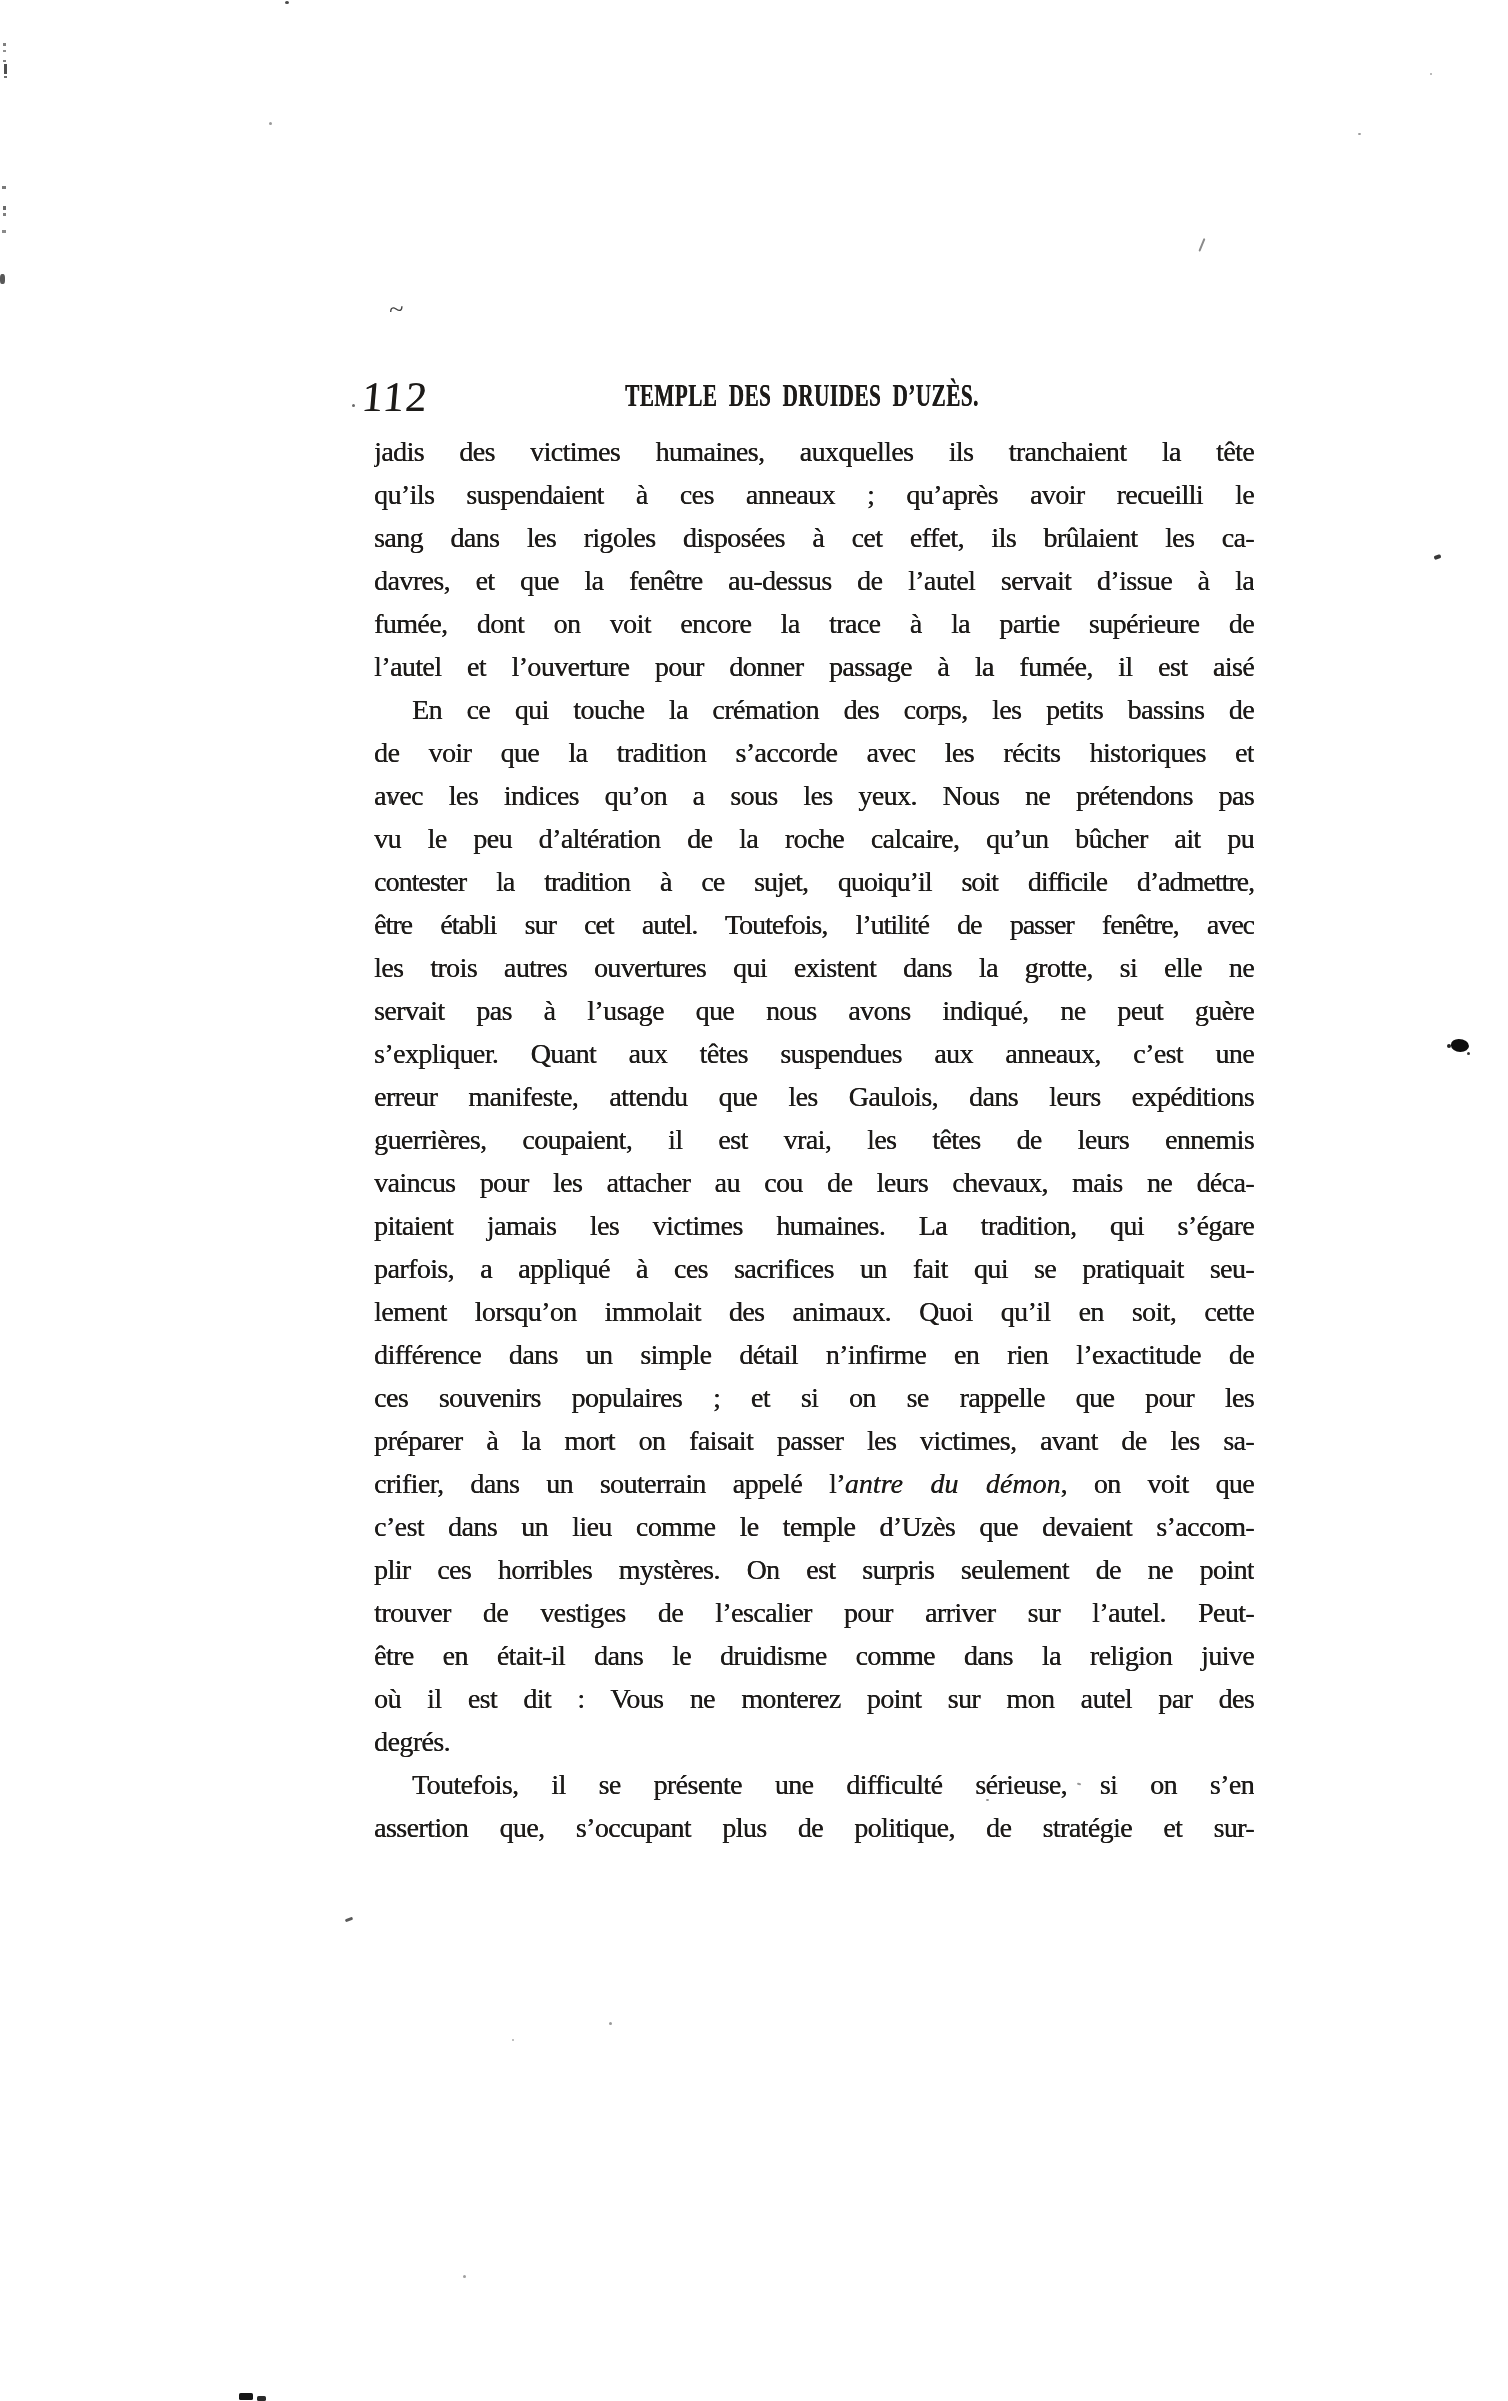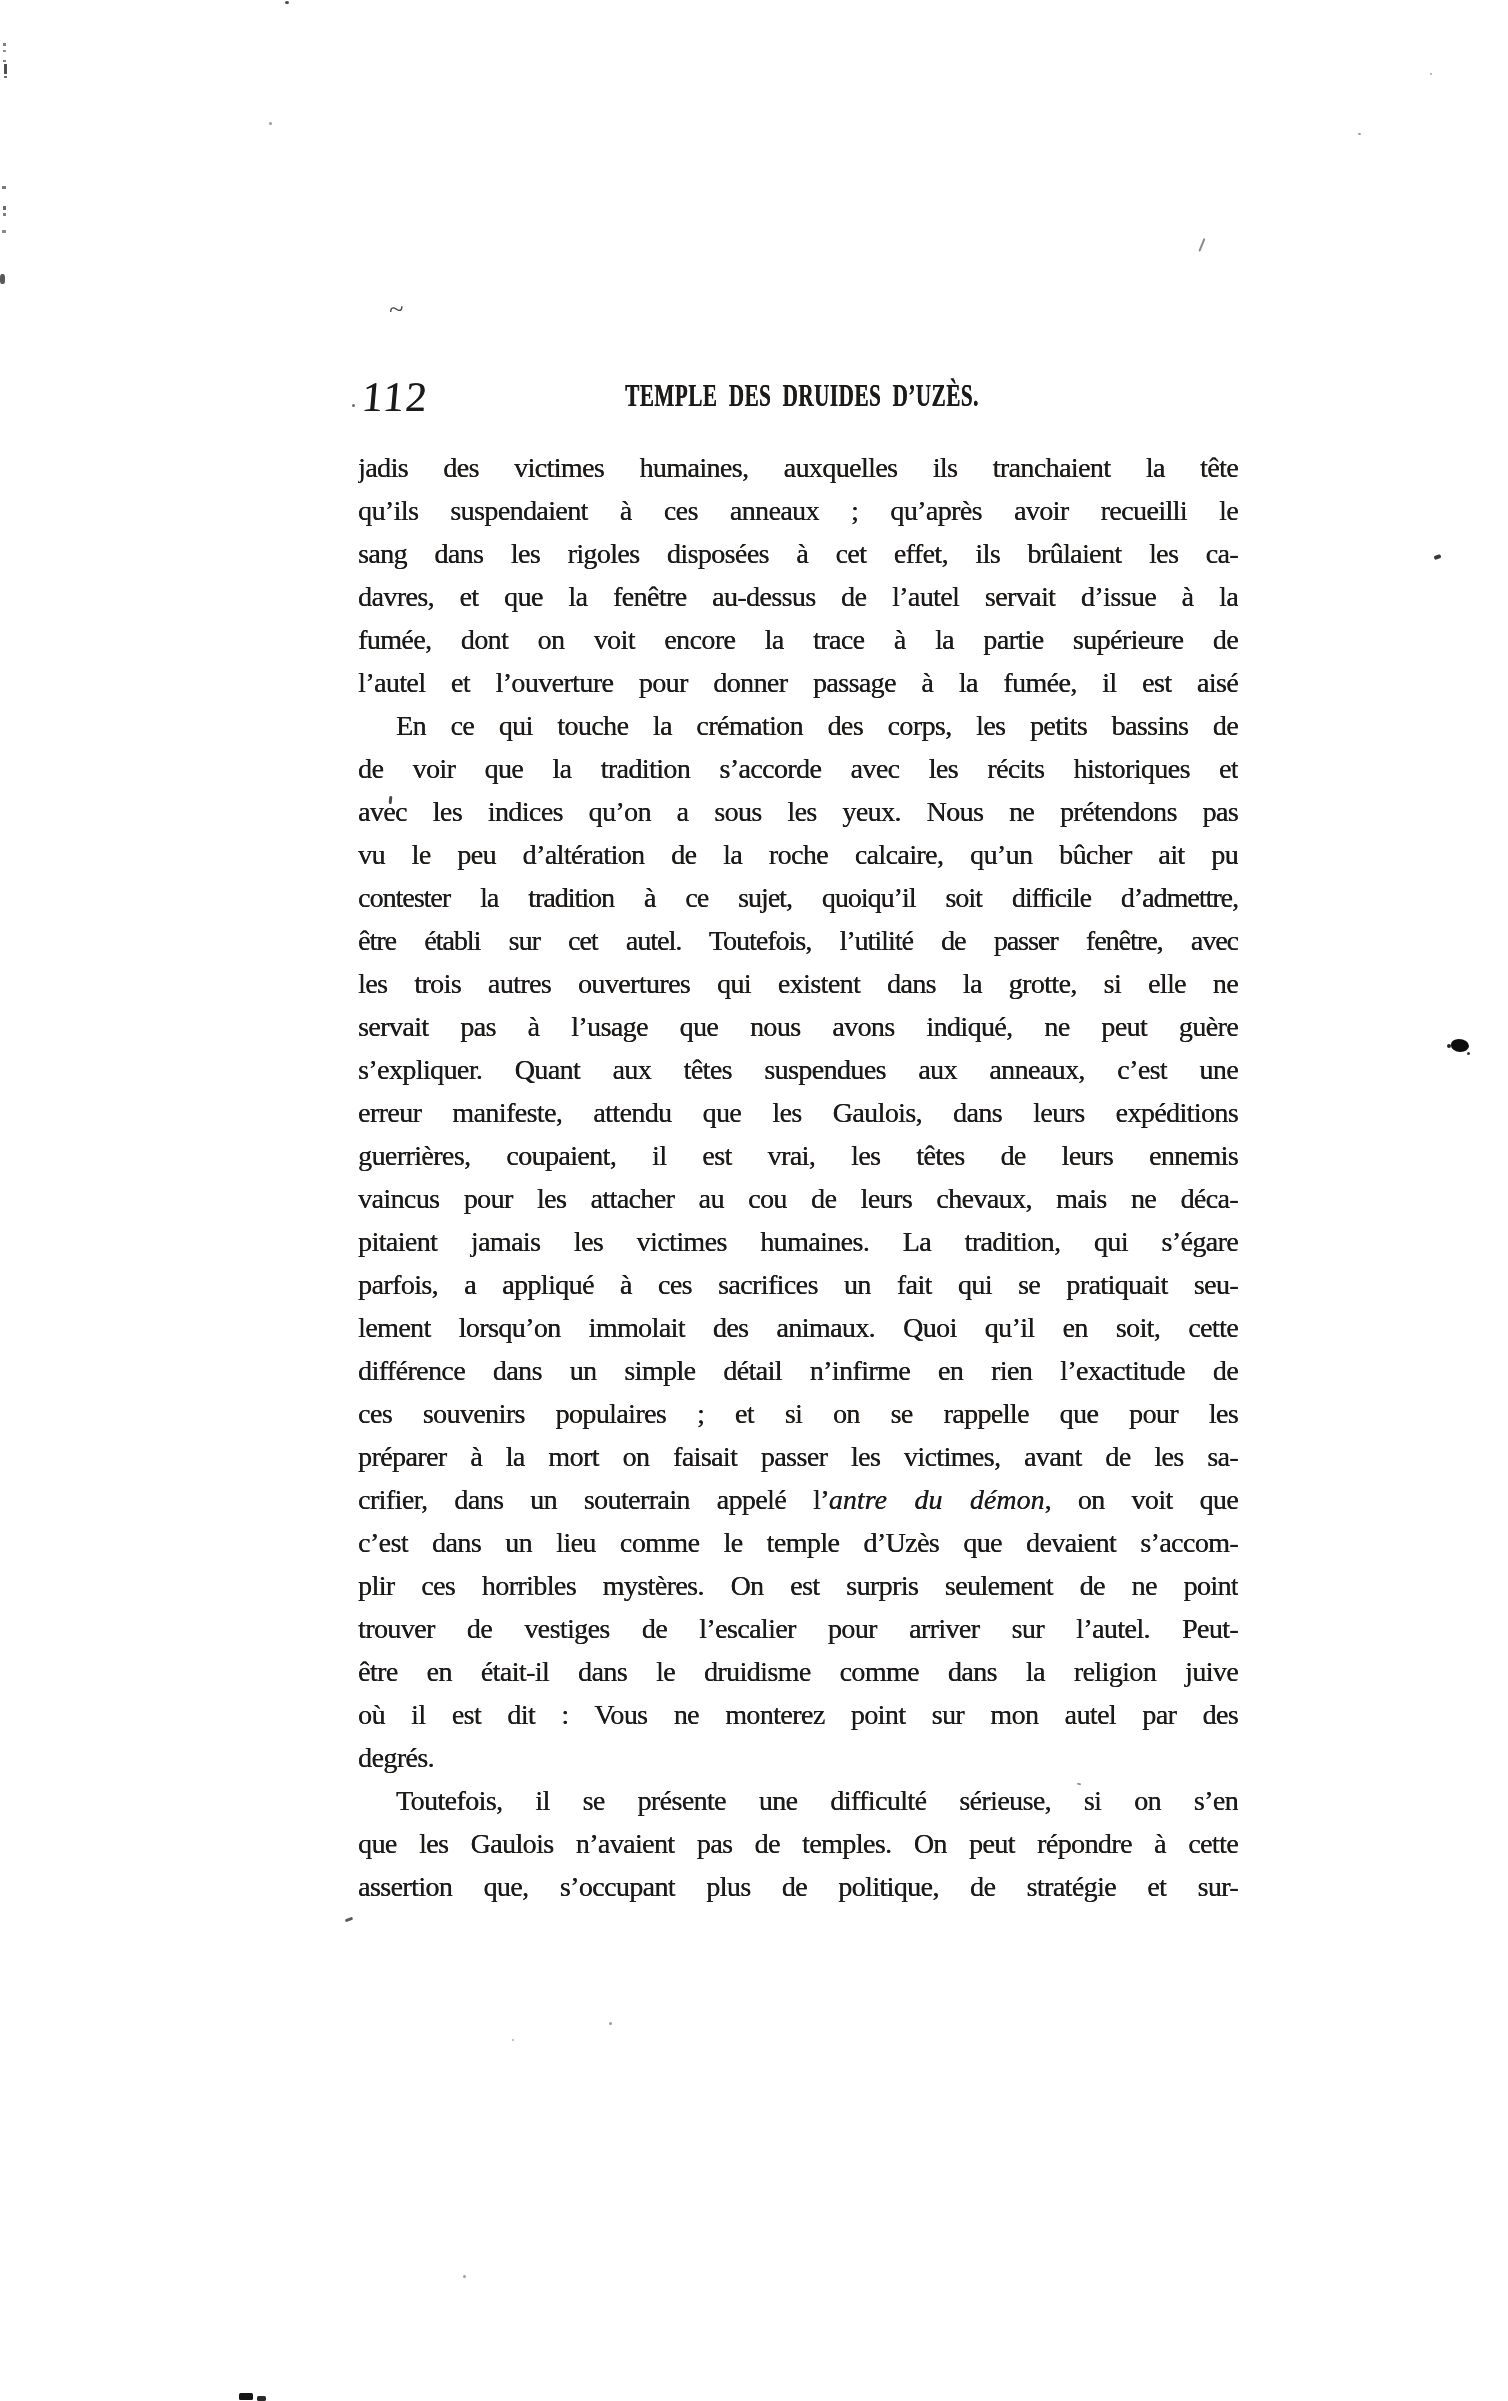--- a/index.html
+++ b/index.html
@@ -20,7 +20,7 @@
     letter-spacing:0.8px; word-spacing:8px; transform:scaleX(0.68);
     text-shadow:0.4px 0 0 currentColor; white-space:nowrap;
   }
-  .text-block { position:absolute; left:358px; top:430px; width:880px;margin-top:16px; }
+  .text-block { position:absolute; left:374px; top:430px; width:880px; }
   .line {
     height:43px; line-height:43px; font-size:28px;
     letter-spacing:-0.6px; word-spacing:-1.6px;

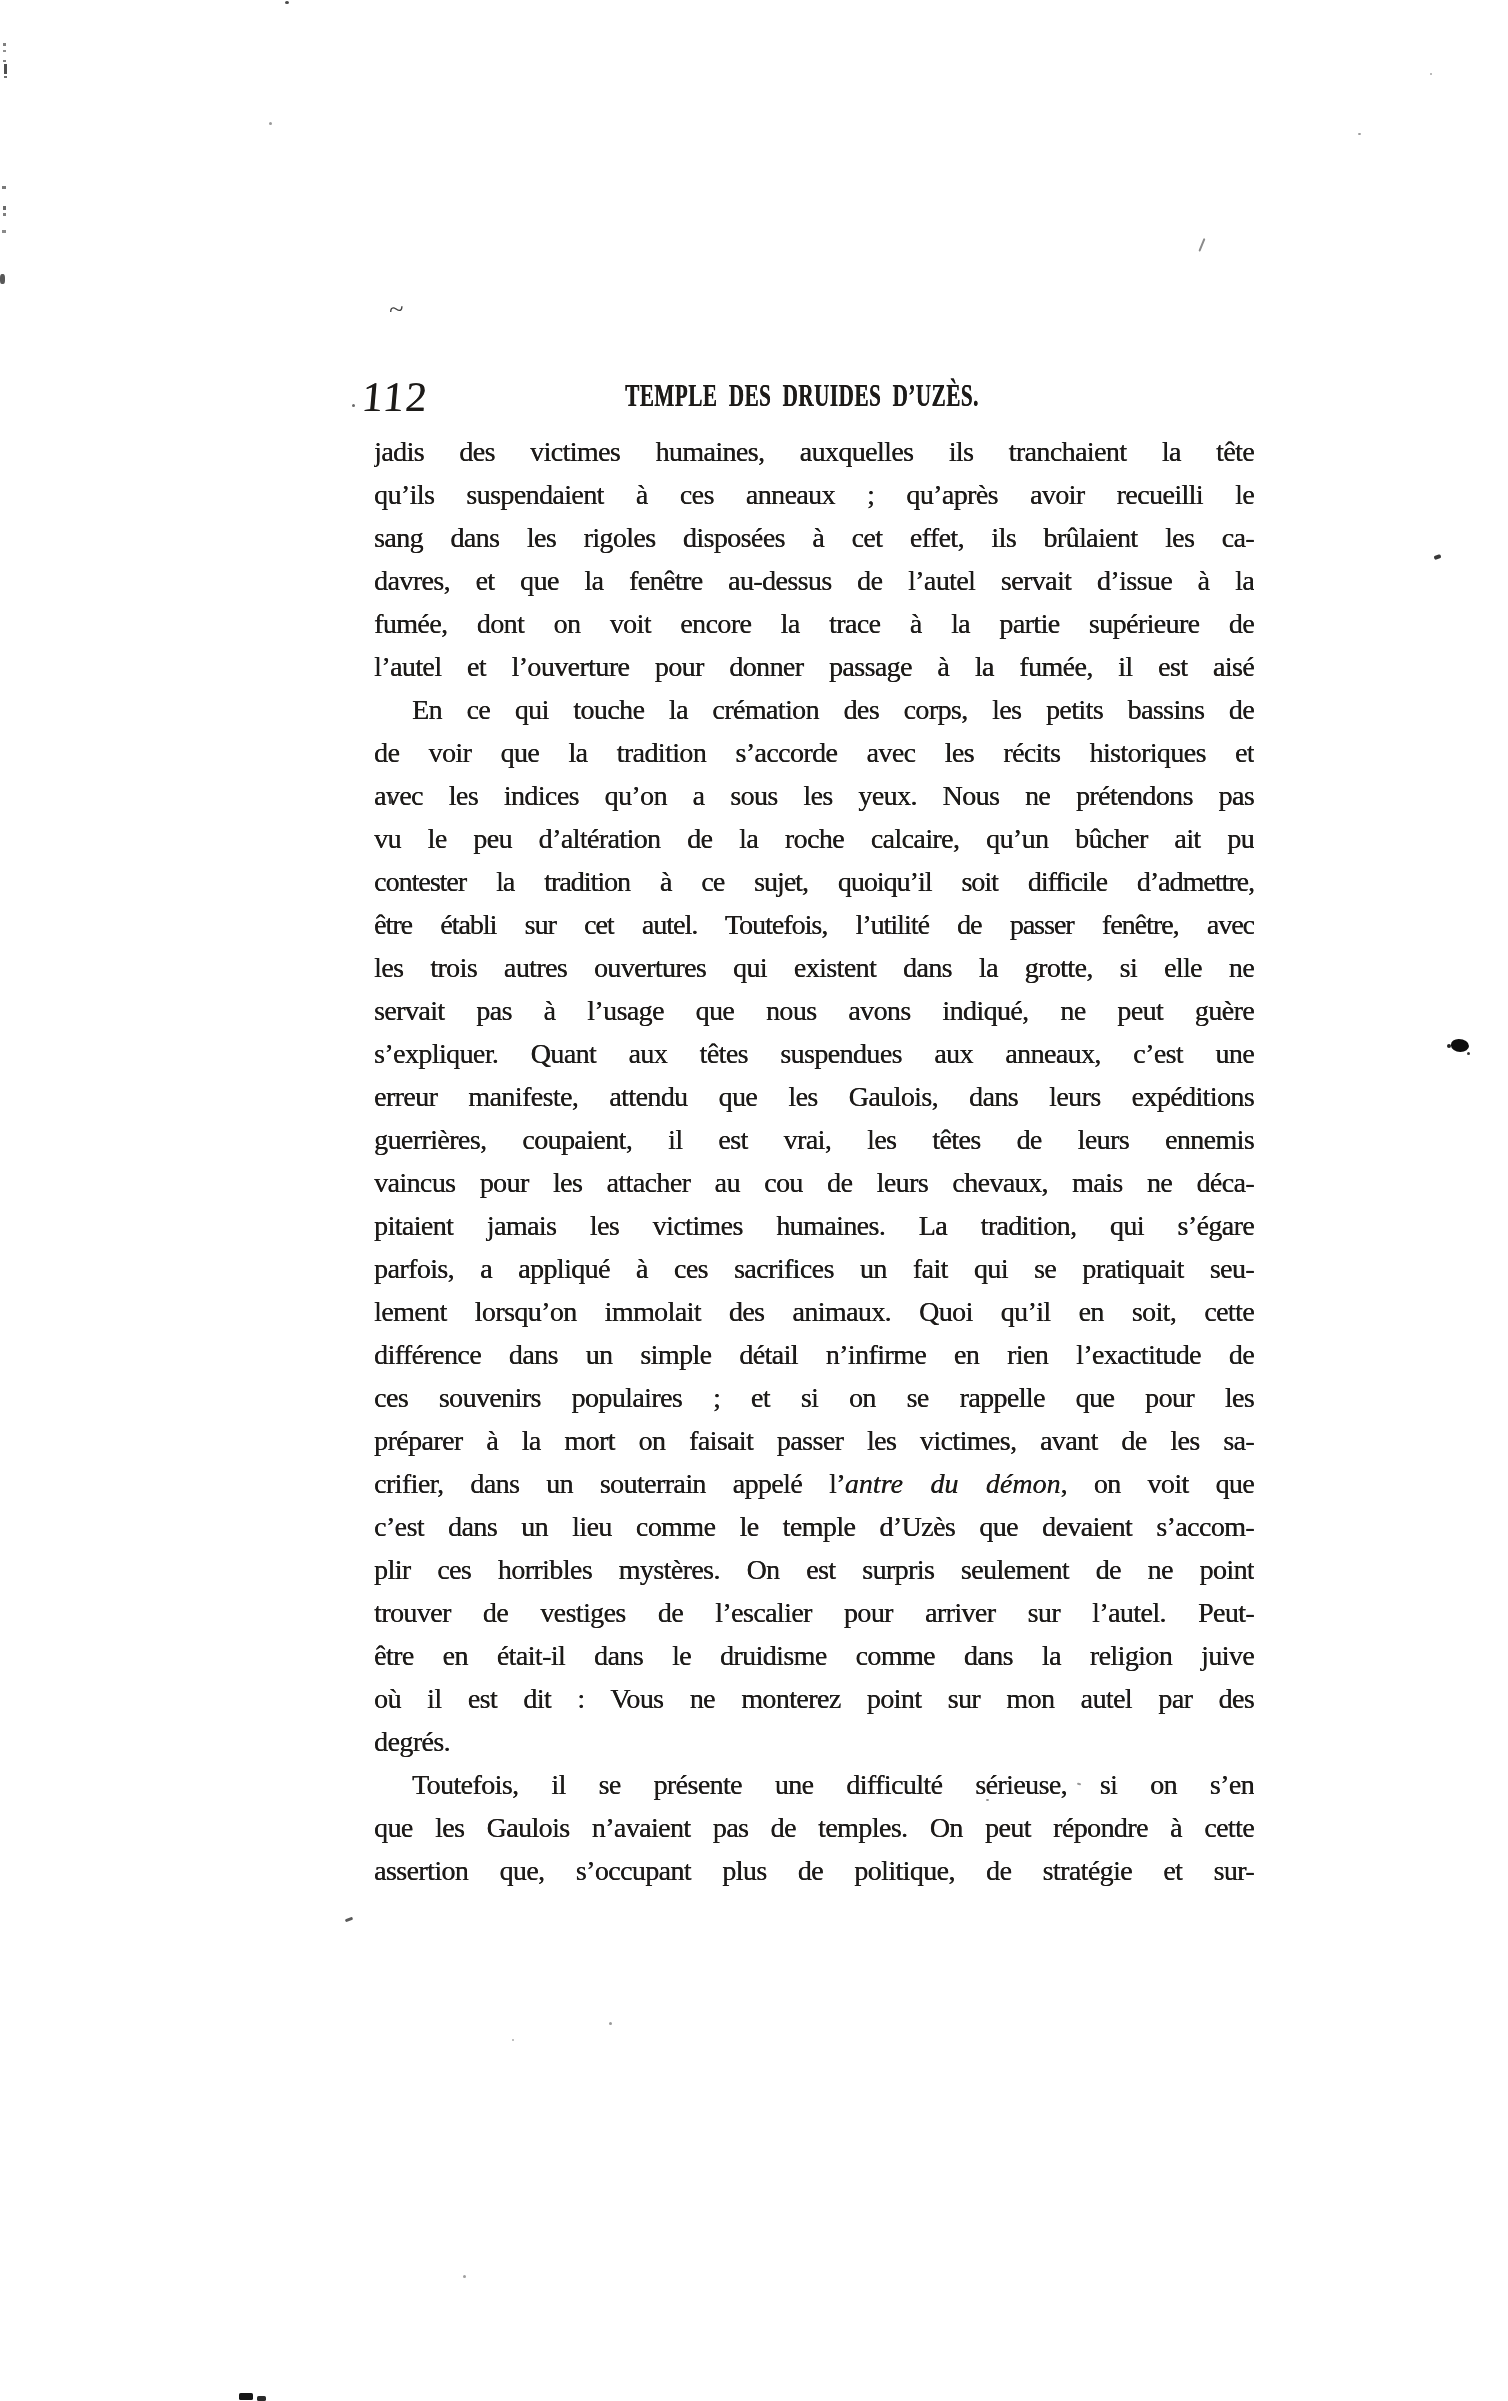--- a/index.html
+++ b/index.html
@@ -80,7 +80,6 @@
     <div class="line">où il est dit : Vous ne monterez point sur mon autel par des</div>
     <div class="line par-end">degrés.</div>
     <div class="line indent">Toutefois, il se présente une difficulté sérieuse, si on s’en</div>
-    <div class="line">que les Gaulois n’avaient pas de temples. On peut répondre à cette</div>
     <div class="line">assertion que, s’occupant plus de politique, de stratégie et sur-</div>
   </div>
 

